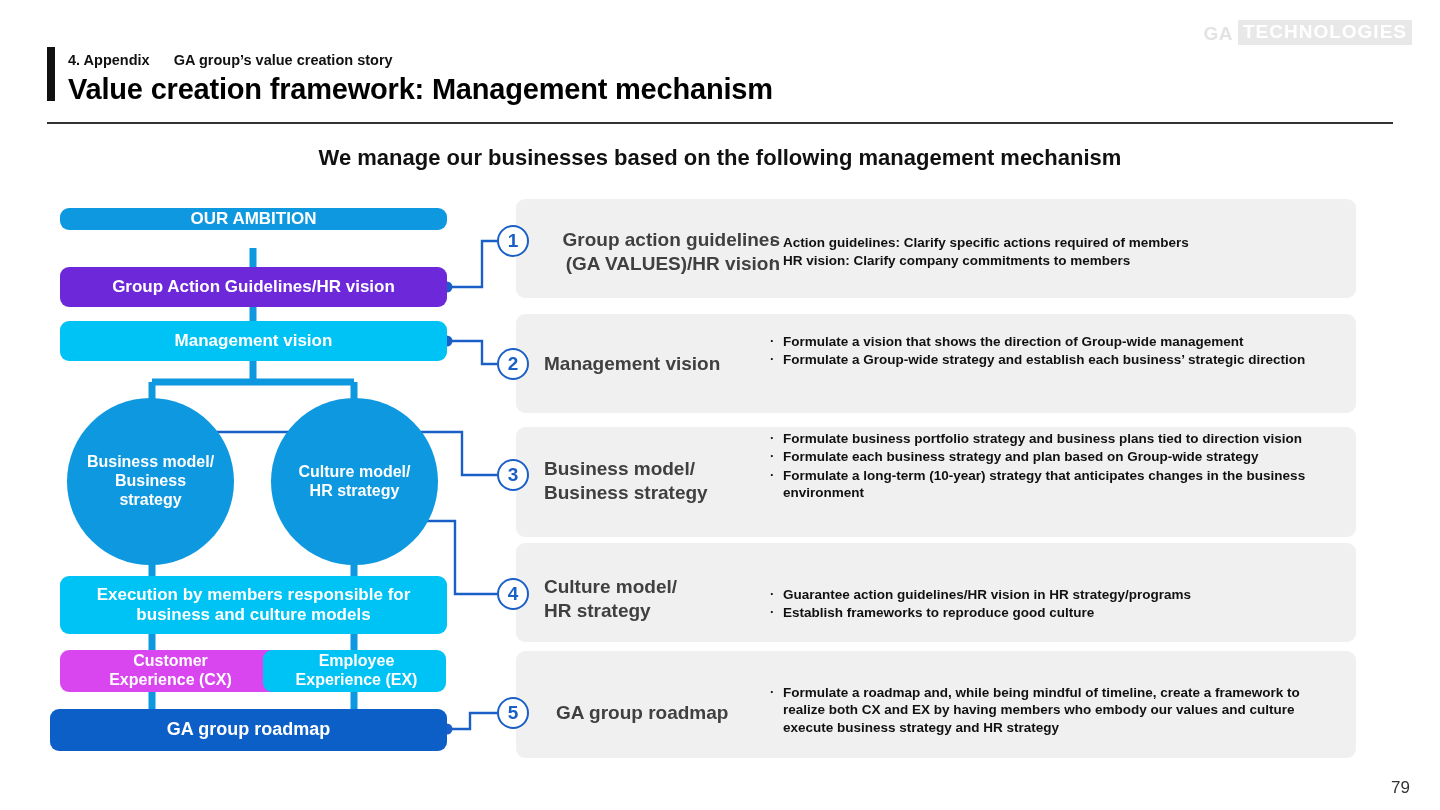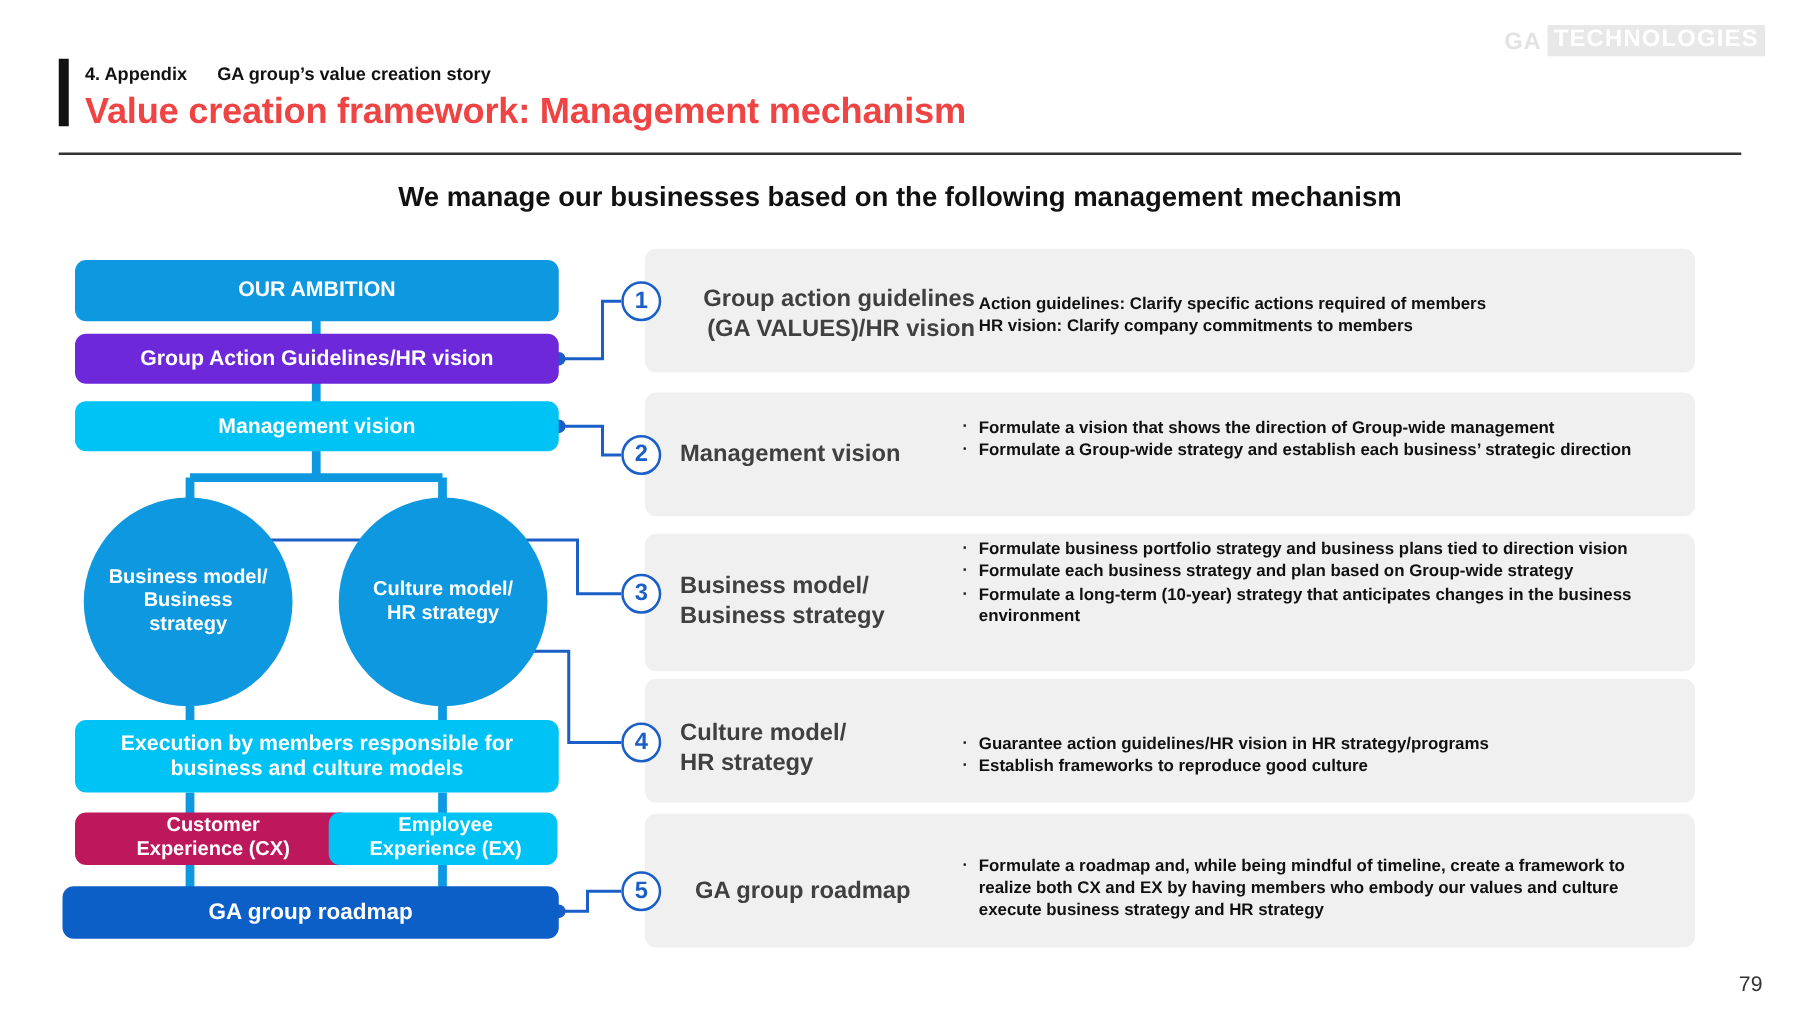--- a/index.html
+++ b/index.html
@@ -64,7 +64,7 @@
     top: 73px;
     font-size: 29px;
     font-weight: bold;
-    color: #ef4444;
+    color: #000000;
     letter-spacing: -0.2px;
     white-space: nowrap;
   }

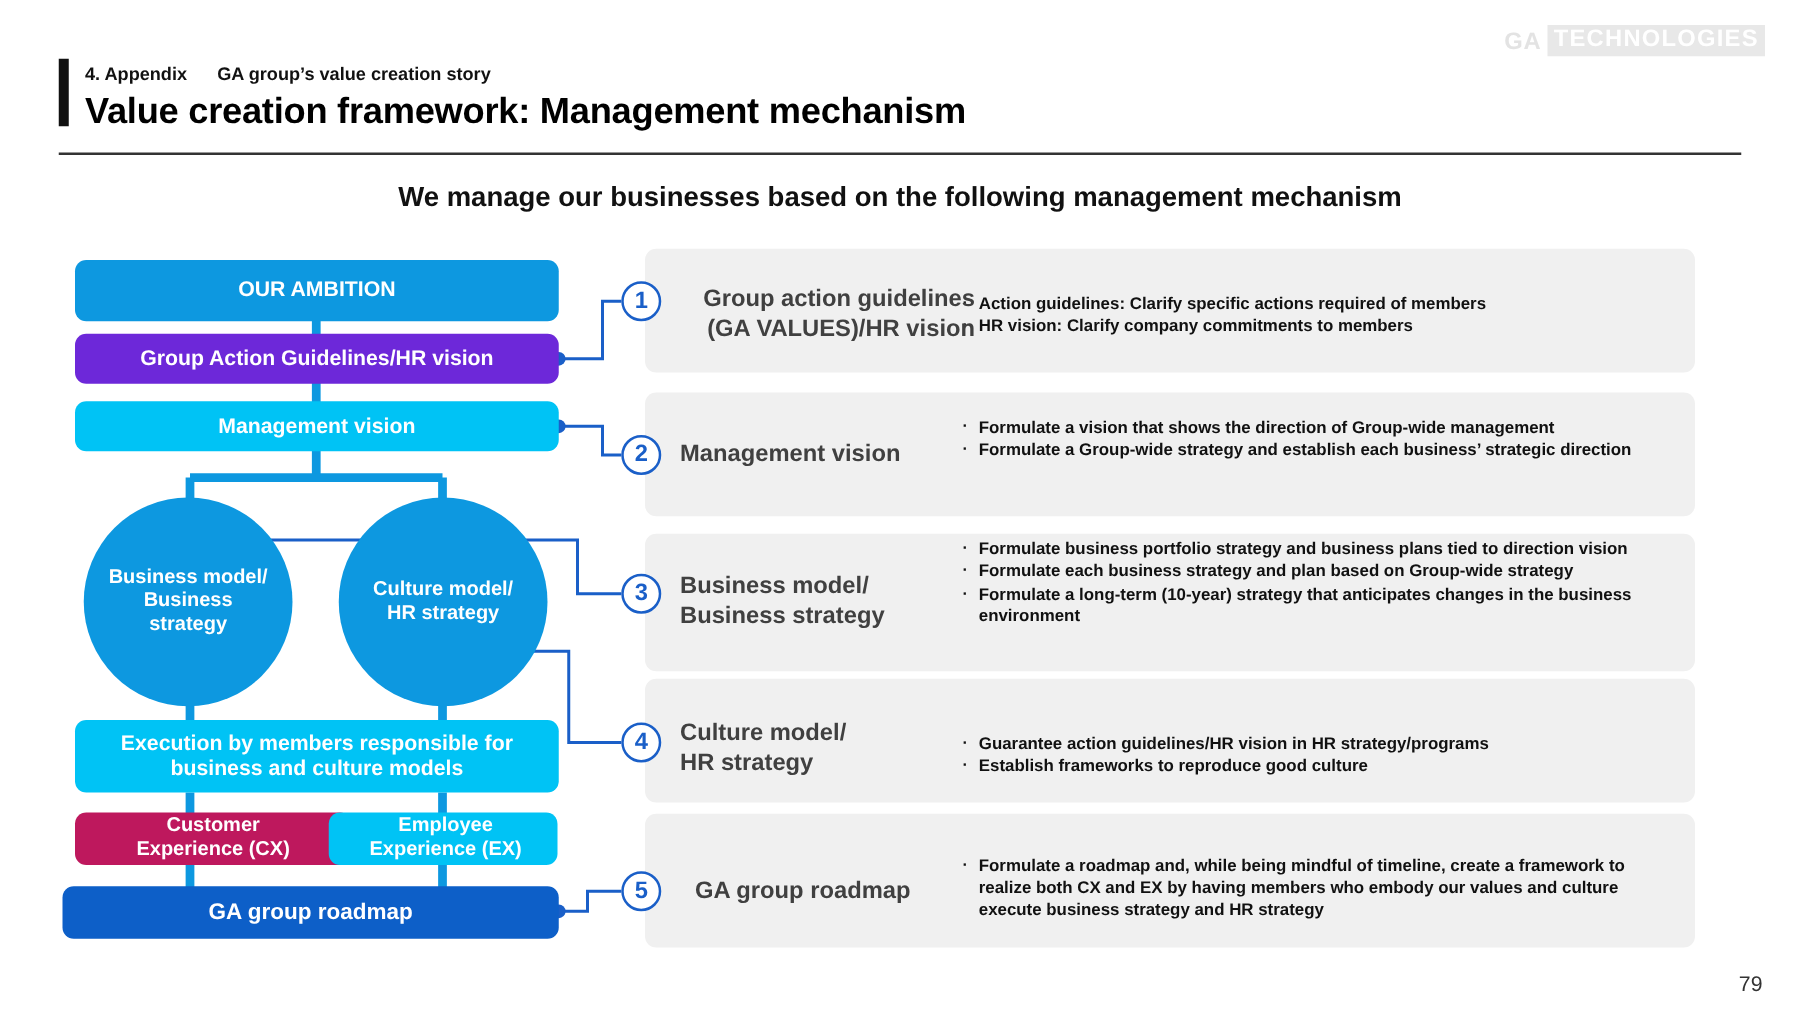--- a/index.html
+++ b/index.html
@@ -235,7 +235,7 @@
     </g>
   </svg>
 
-  <div class="node" style="left:60px; top:208px; width:387px; height:49px; background:#0d98e0; font-size:17px;">
+  <div class="node" style="left:60px; top:208px; width:387px; height:22px; background:#0d98e0; font-size:17px;">
     <span>OUR AMBITION</span>
   </div>
 

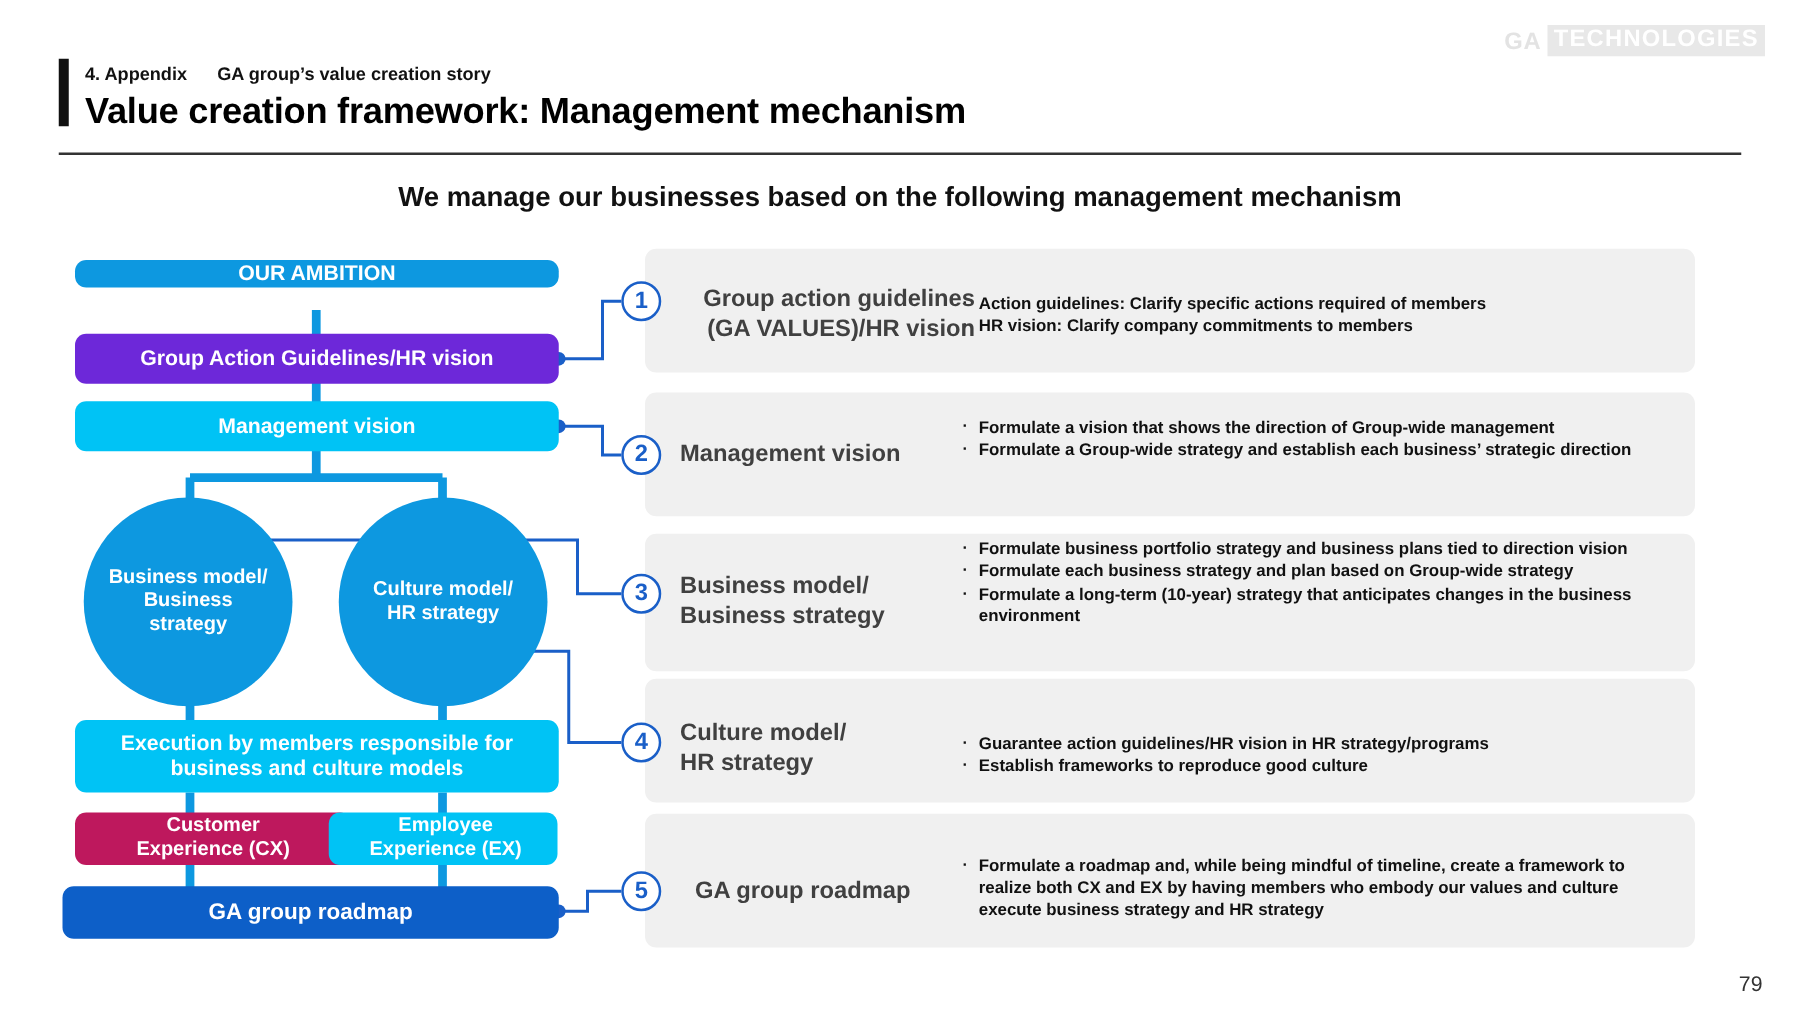--- a/index.html
+++ b/index.html
@@ -263,7 +263,7 @@
 business and culture models</span>
   </div>
 
-  <div class="node" style="left:60px; top:650px; width:221px; height:42px; background:#be185d; font-size:16px; white-space:pre-line;">
+  <div class="node" style="left:60px; top:650px; width:221px; height:42px; background:#d946ef; font-size:16px; white-space:pre-line;">
     <span>Customer
 Experience (CX)</span>
   </div>

